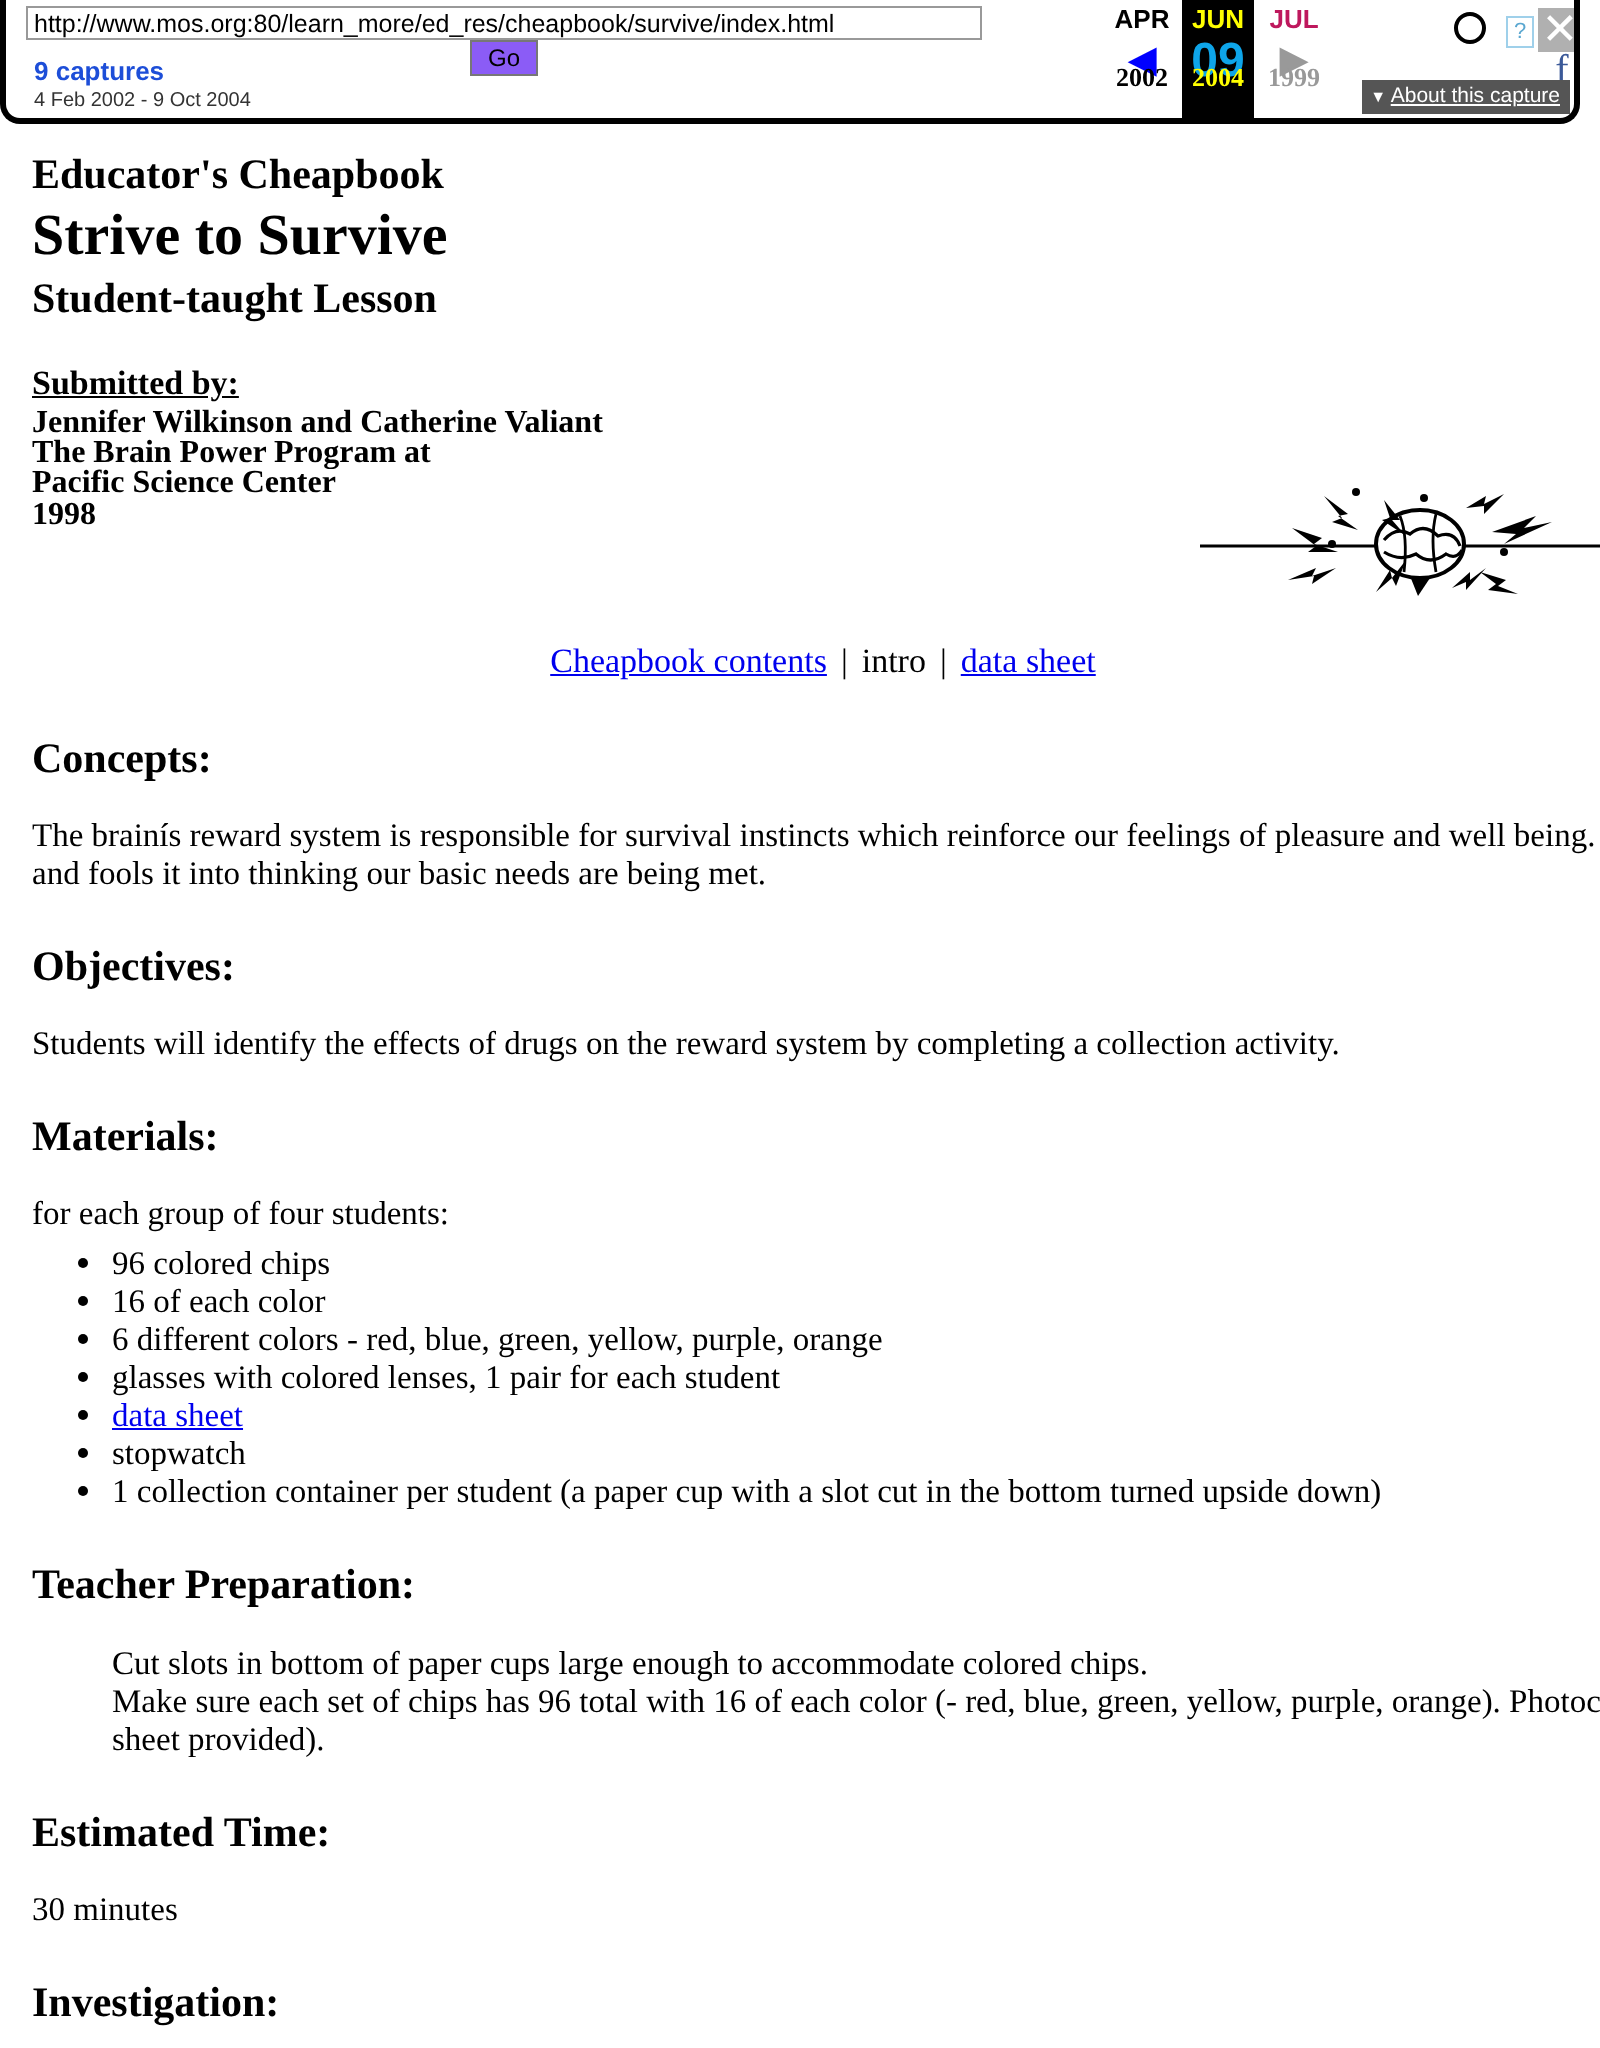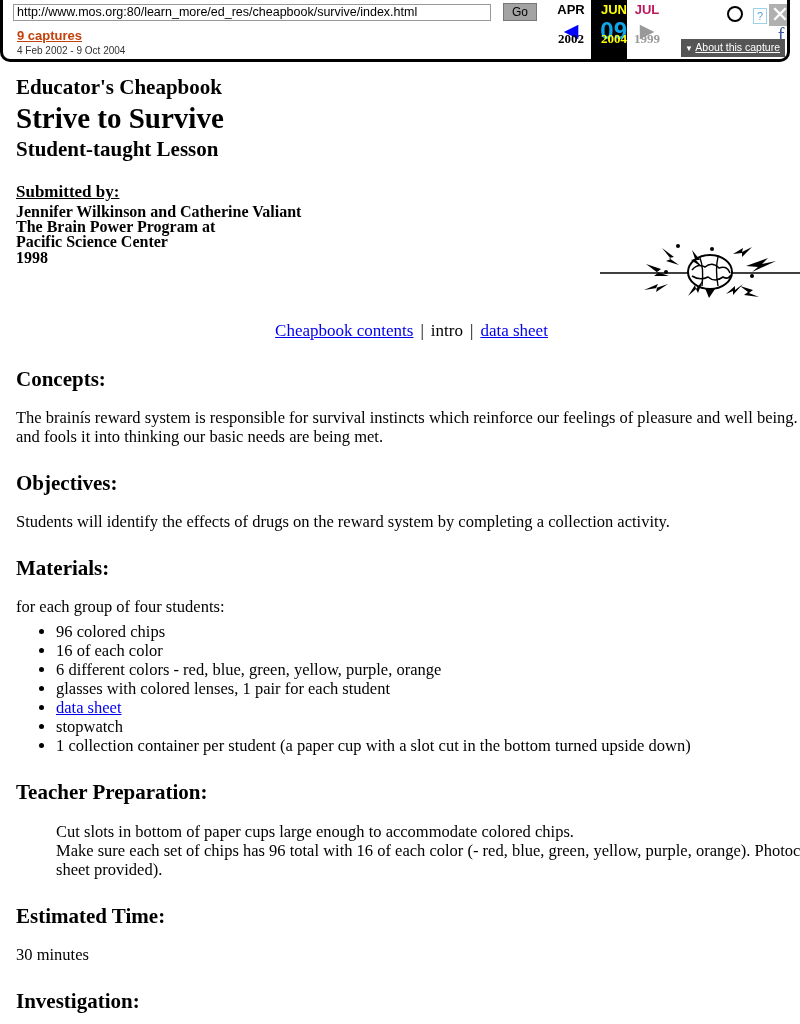--- a/index.html
+++ b/index.html
@@ -38,7 +38,8 @@
     top: 3px;
     display: flex;
     align-items: center;
-    gap: 12px;
+    gap: 0;
+    flex-direction: column;
   }
   #wm-url-input {
     width: 478px;

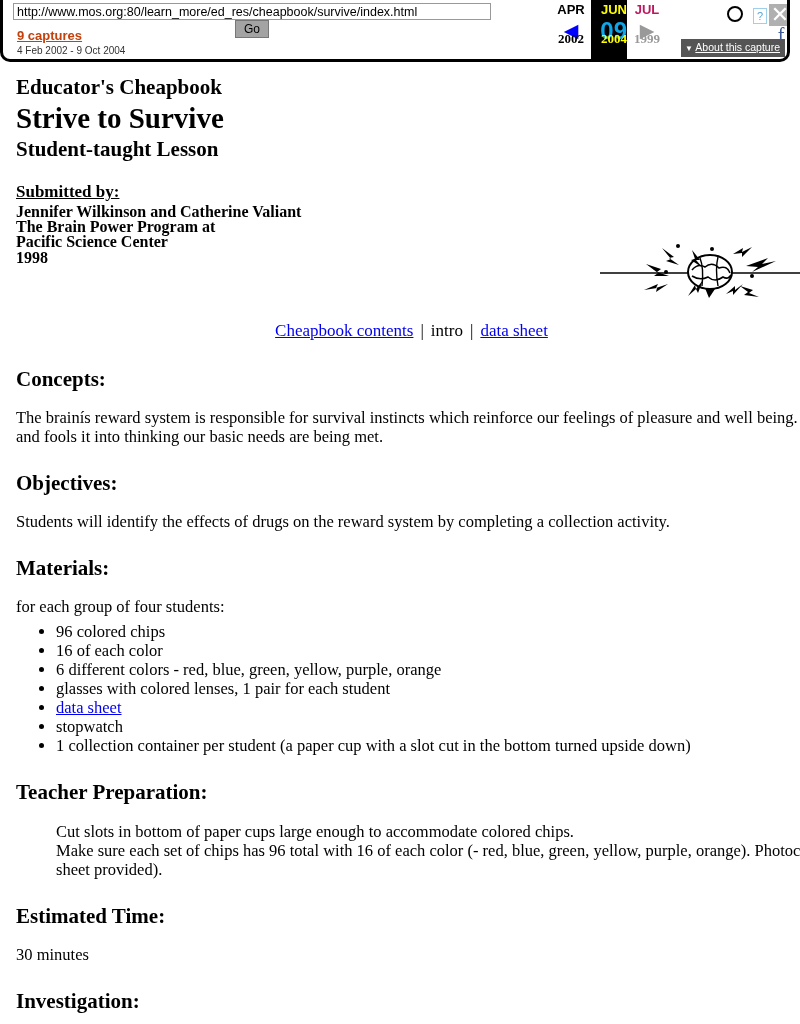--- a/index.html
+++ b/index.html
@@ -108,7 +108,6 @@
   .wm-col.cur {
     background: #000000;
     width: 36px;
-    text-align: right;
   }
   .wm-mon {
     font-family: "Liberation Sans", "DejaVu Sans", sans-serif;

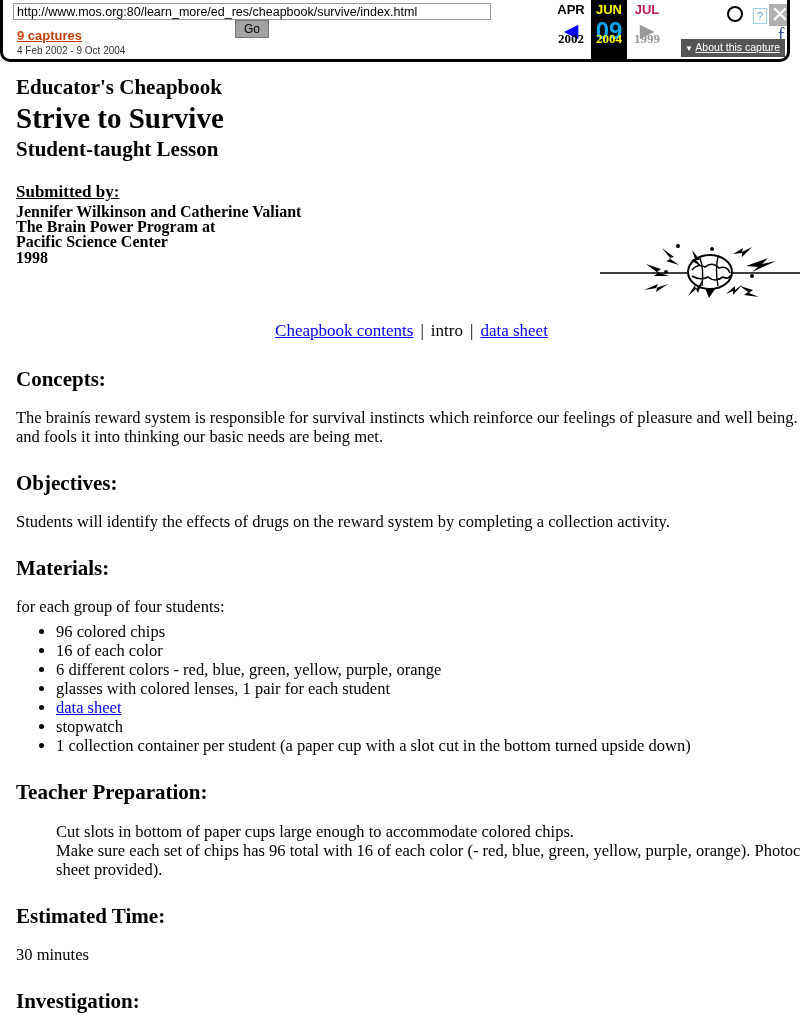--- a/index.html
+++ b/index.html
@@ -75,8 +75,7 @@
     font-family: "Liberation Sans", "DejaVu Sans", sans-serif;
     font-size: 13px;
     font-weight: bold;
-    color: #c2410c;
-    text-decoration: underline;
+    color: #1d4ed8;
     display: block;
     line-height: 15px;
     cursor: pointer;

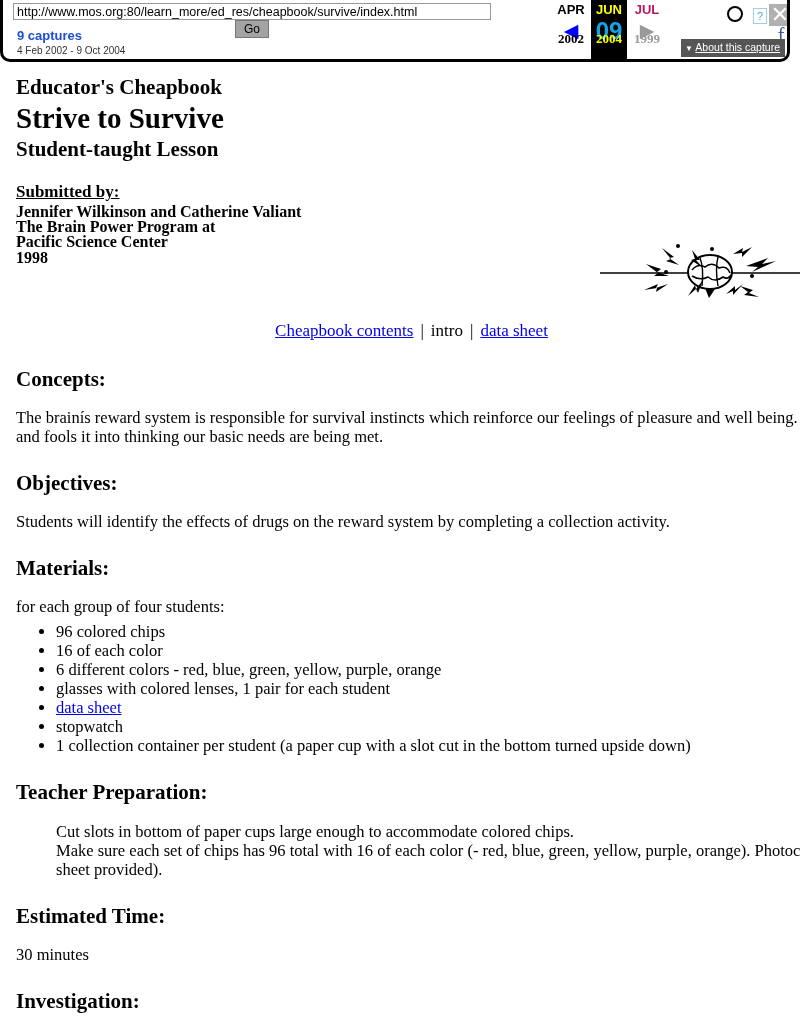--- a/index.html
+++ b/index.html
@@ -58,7 +58,7 @@
     font-size: 12px;
     padding: 1px 8px;
     border: 1px solid #777777;
-    background: #a3a3a3;
+    background: #8b5cf6;
     color: #000;
     cursor: pointer;
     height: 18px;

